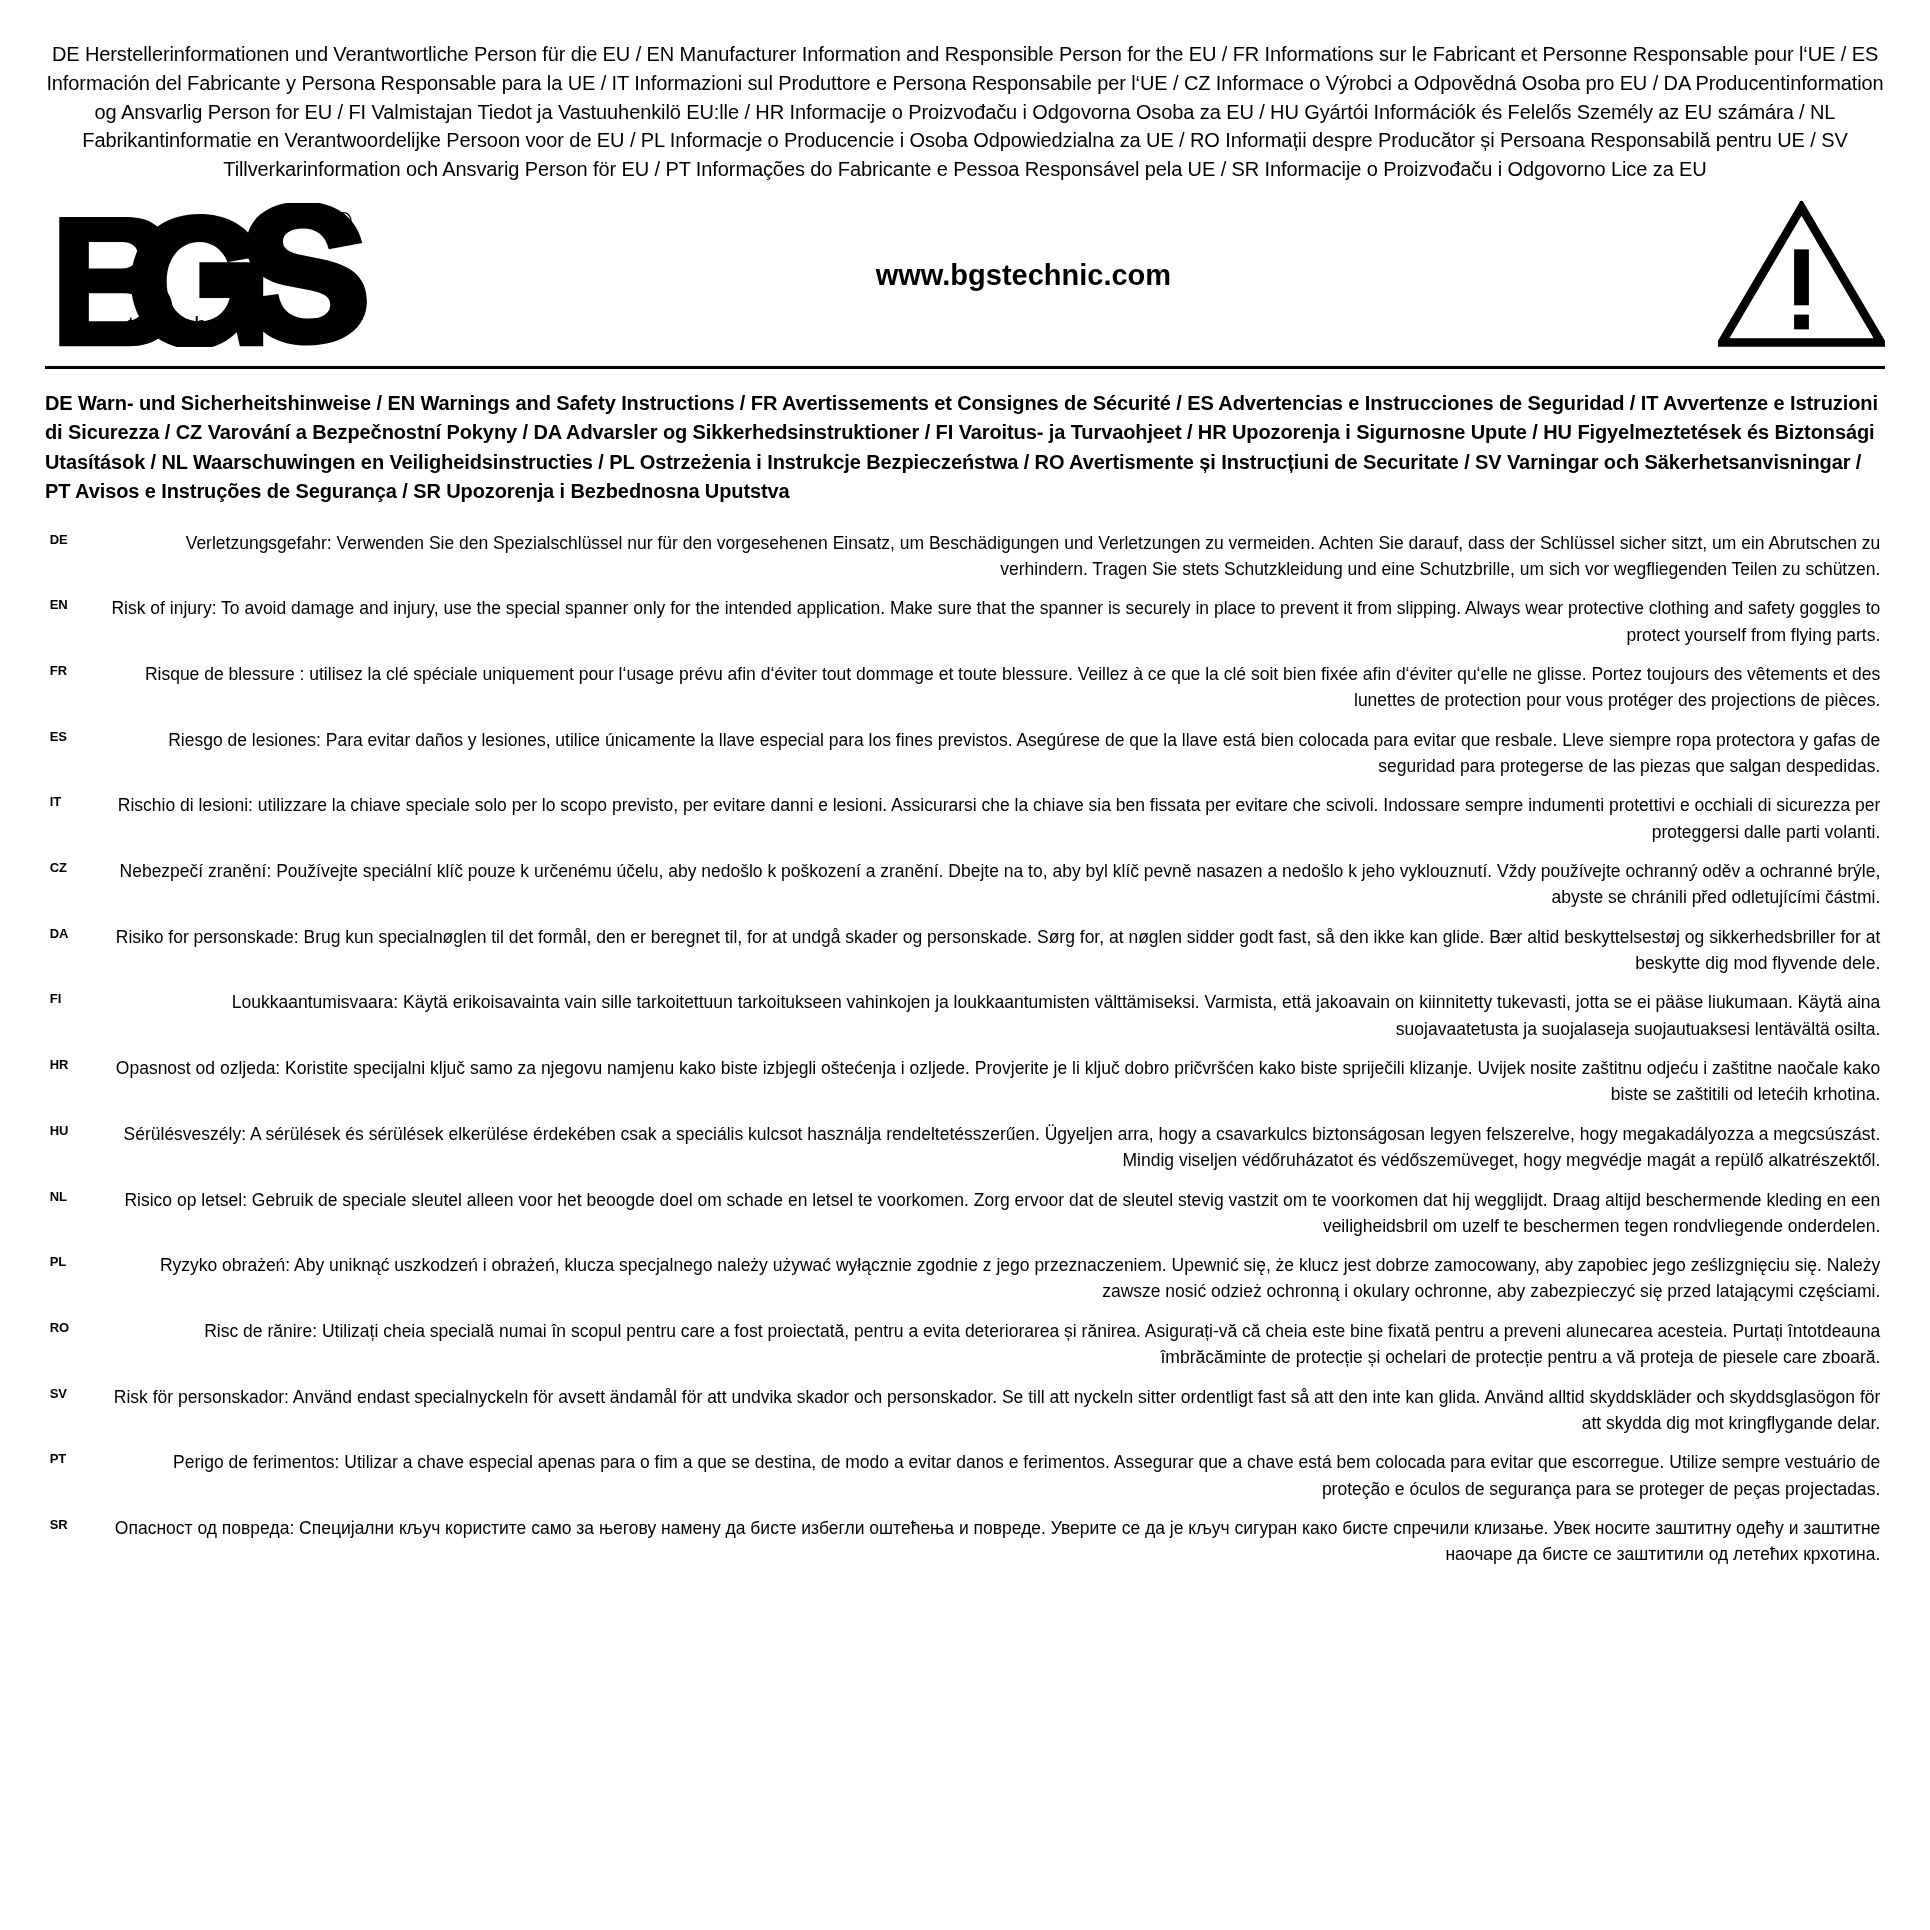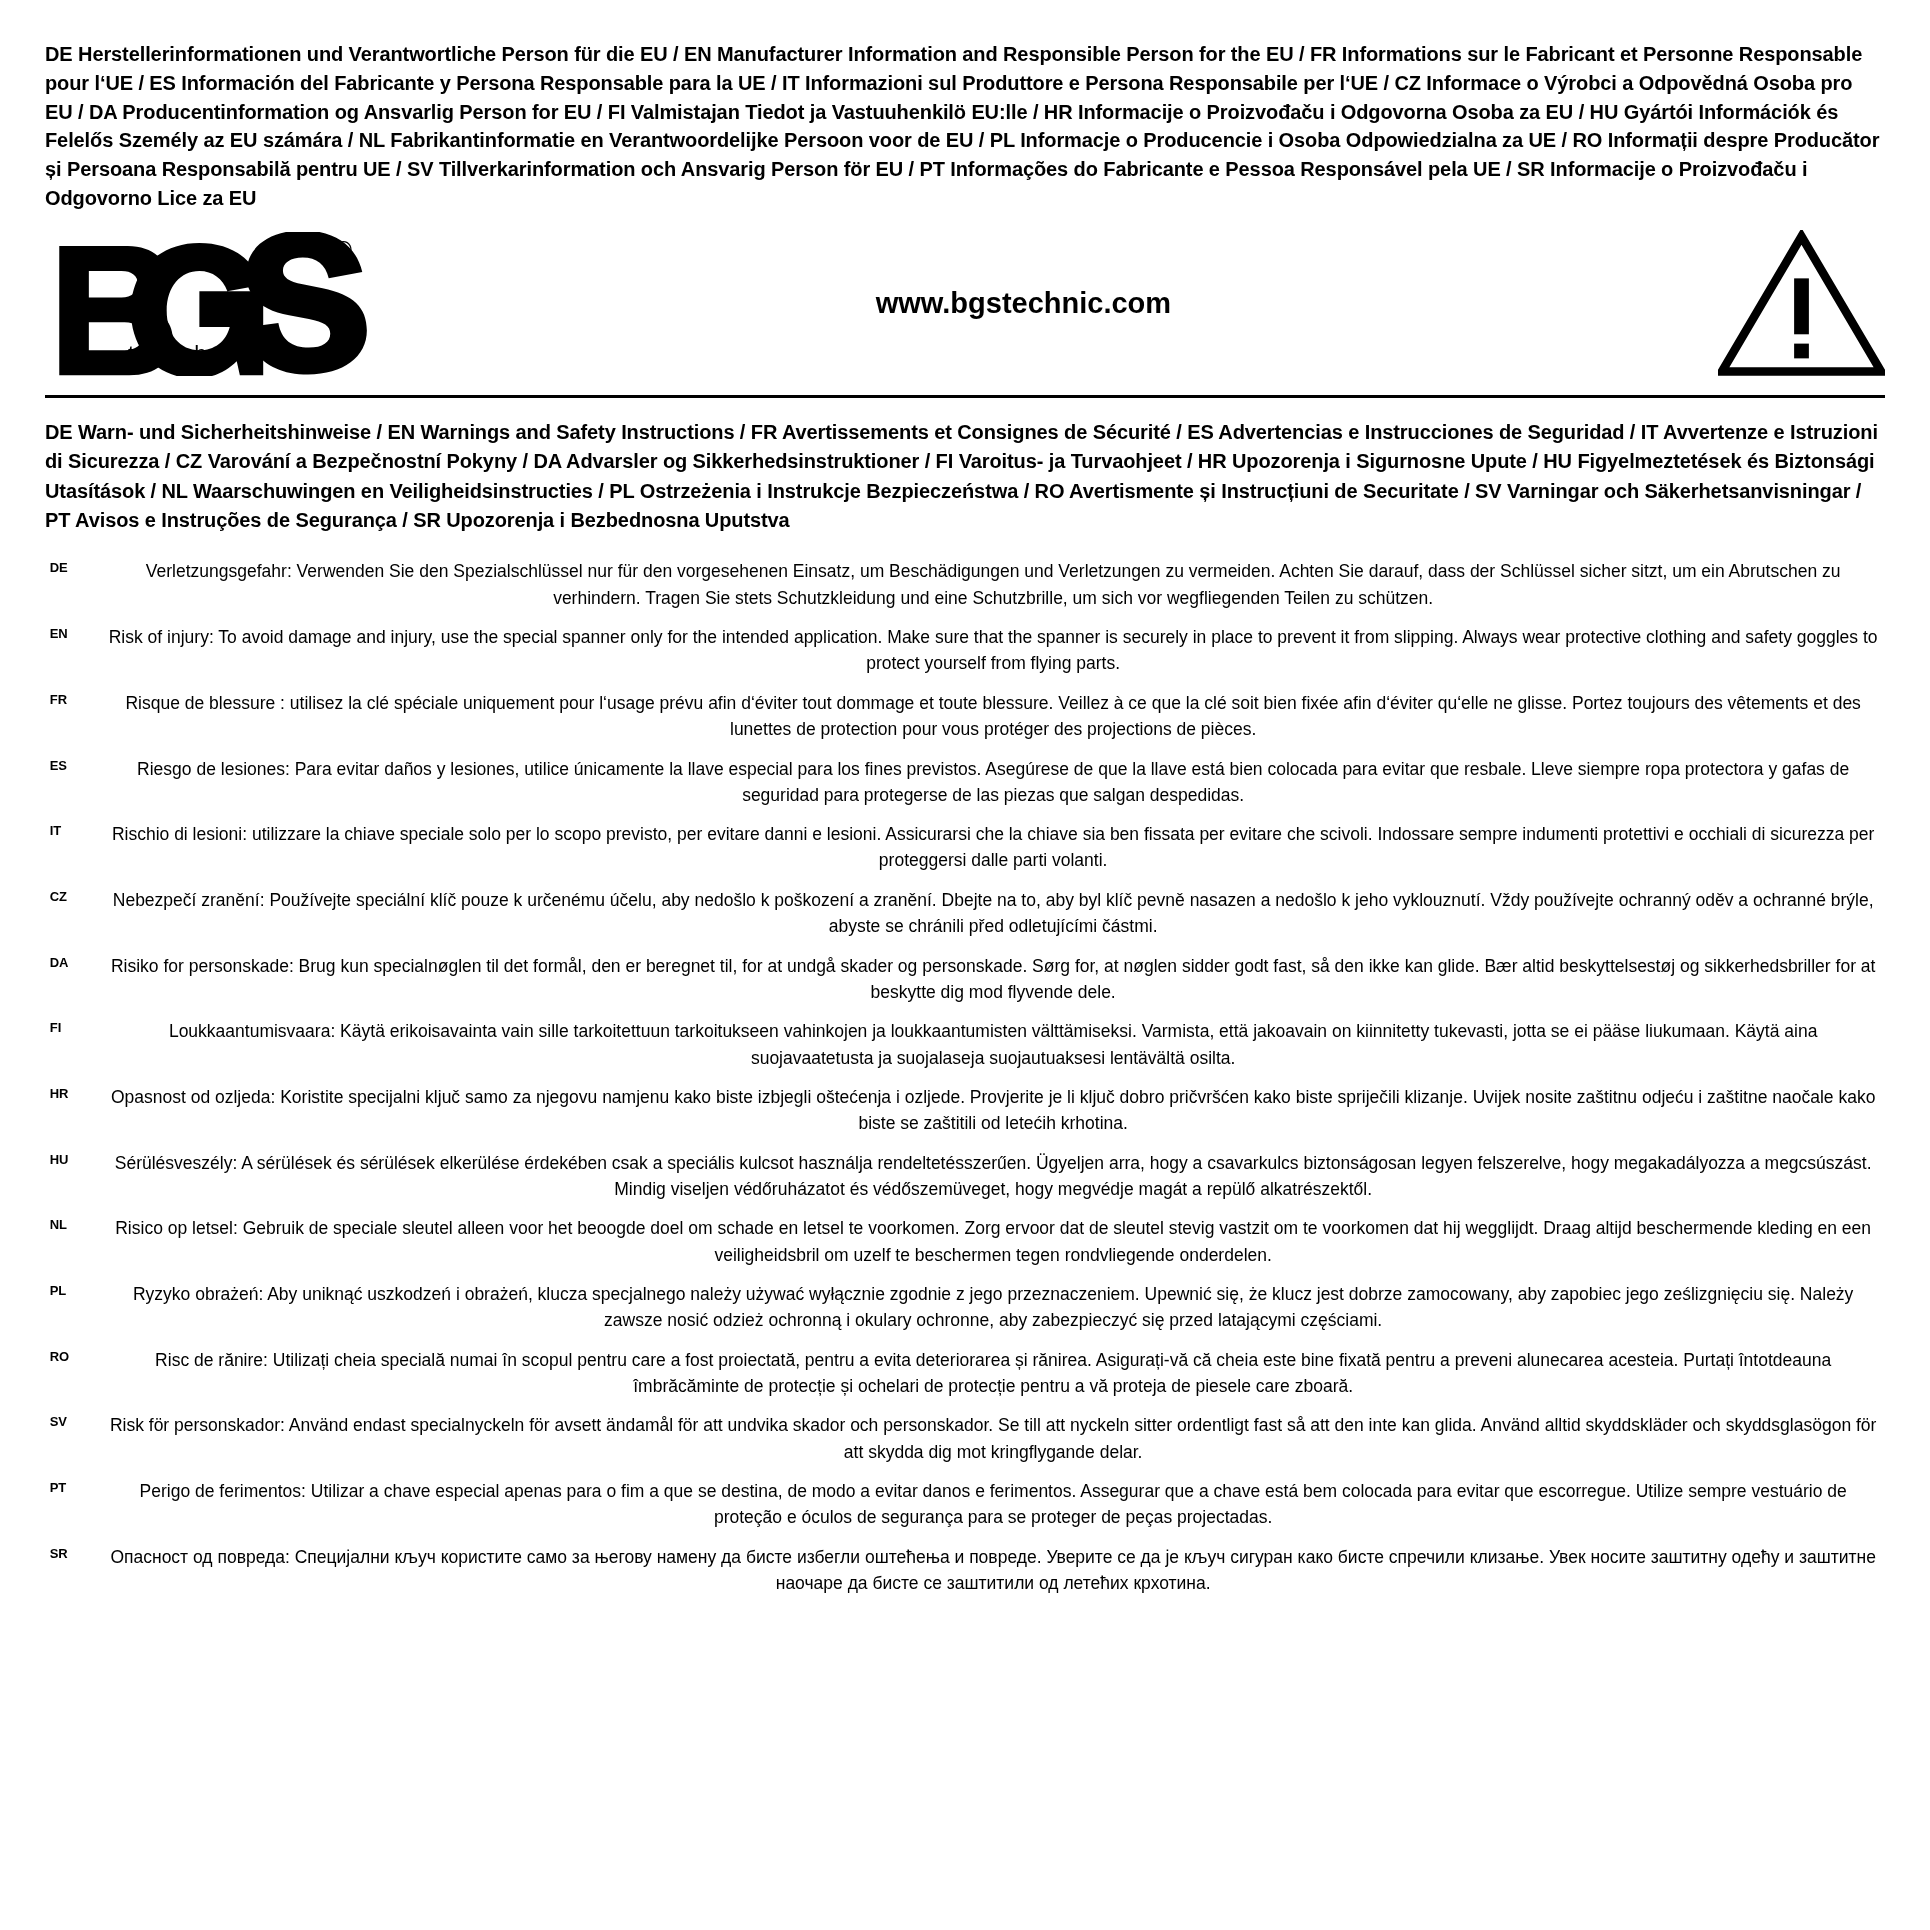--- a/index.html
+++ b/index.html
@@ -24,11 +24,11 @@
   
   .doc-title {
     font-size: 20px;
-    font-weight: bold;
+    font-weight: normal;
     line-height: 1.44;
     letter-spacing: -0.1px;
     margin: 0 0 14px 0;
-    text-align: left;
+    text-align: center;
   }
 
   

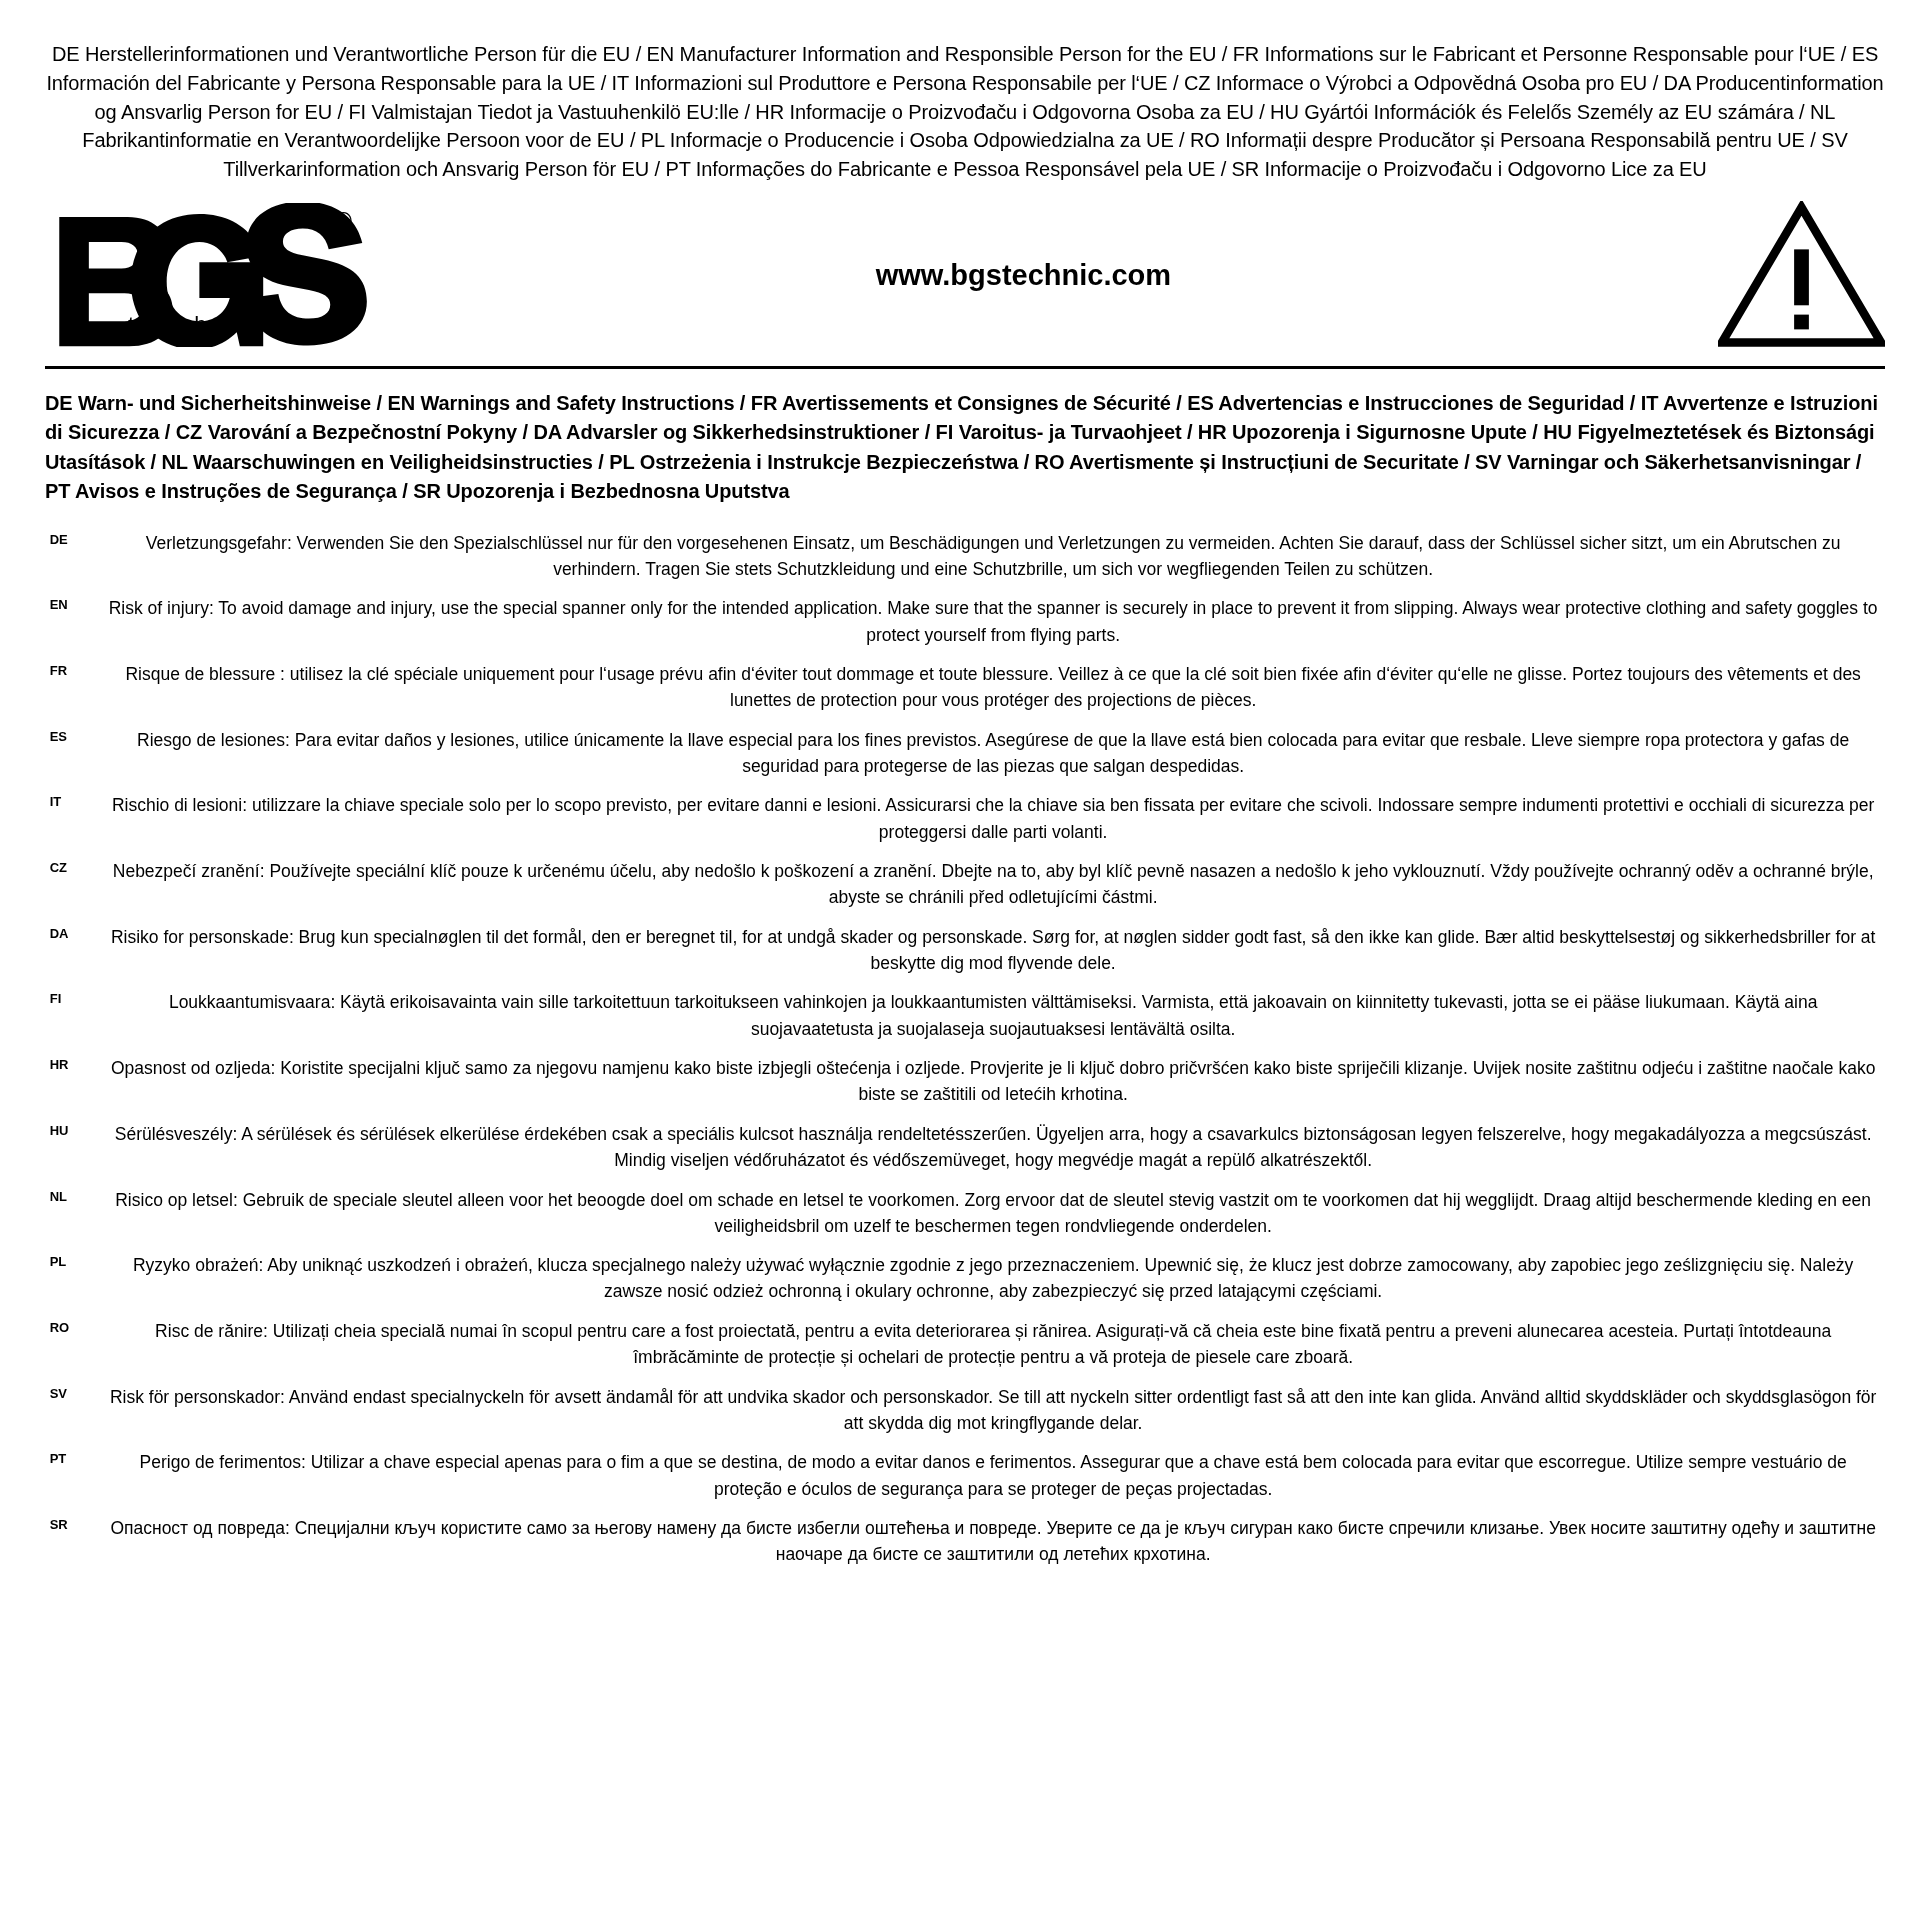--- a/index.html
+++ b/index.html
@@ -99,7 +99,7 @@
     flex: 1 1 auto;
     font-size: 17.5px;
     line-height: 1.5;
-    text-align: center;
+    text-align: right;
     padding-right: 4.7px;
   }
 </style>

